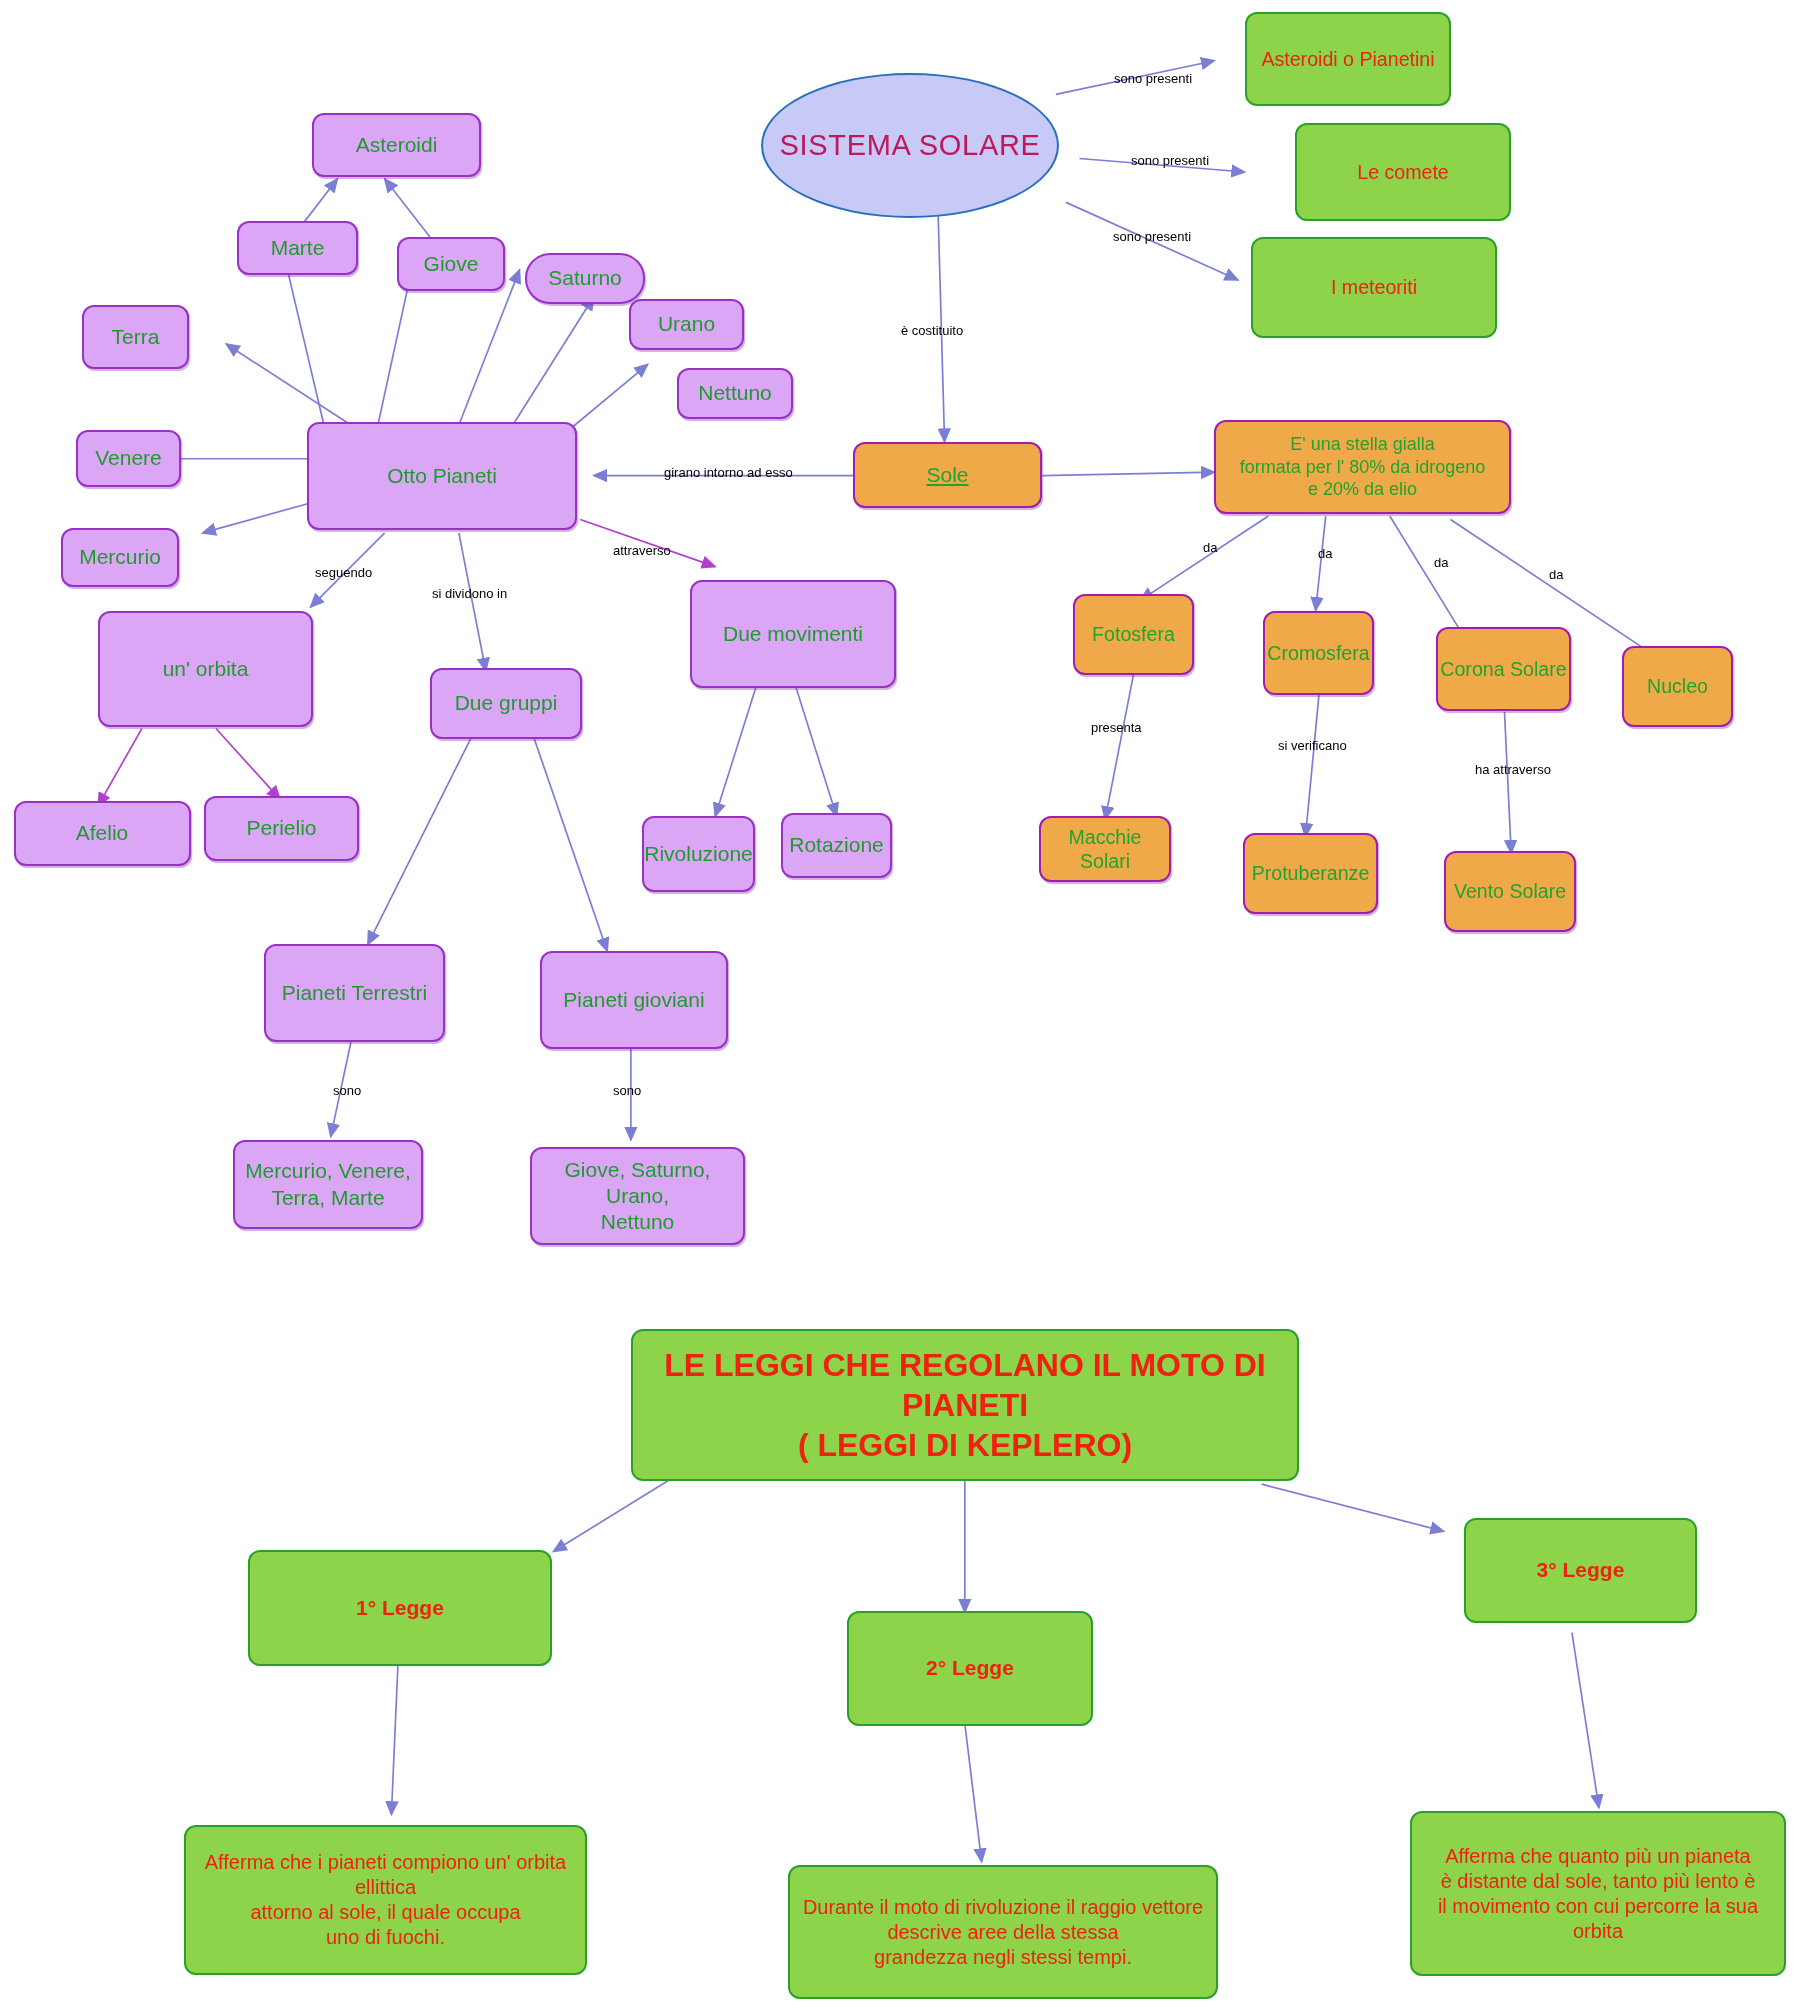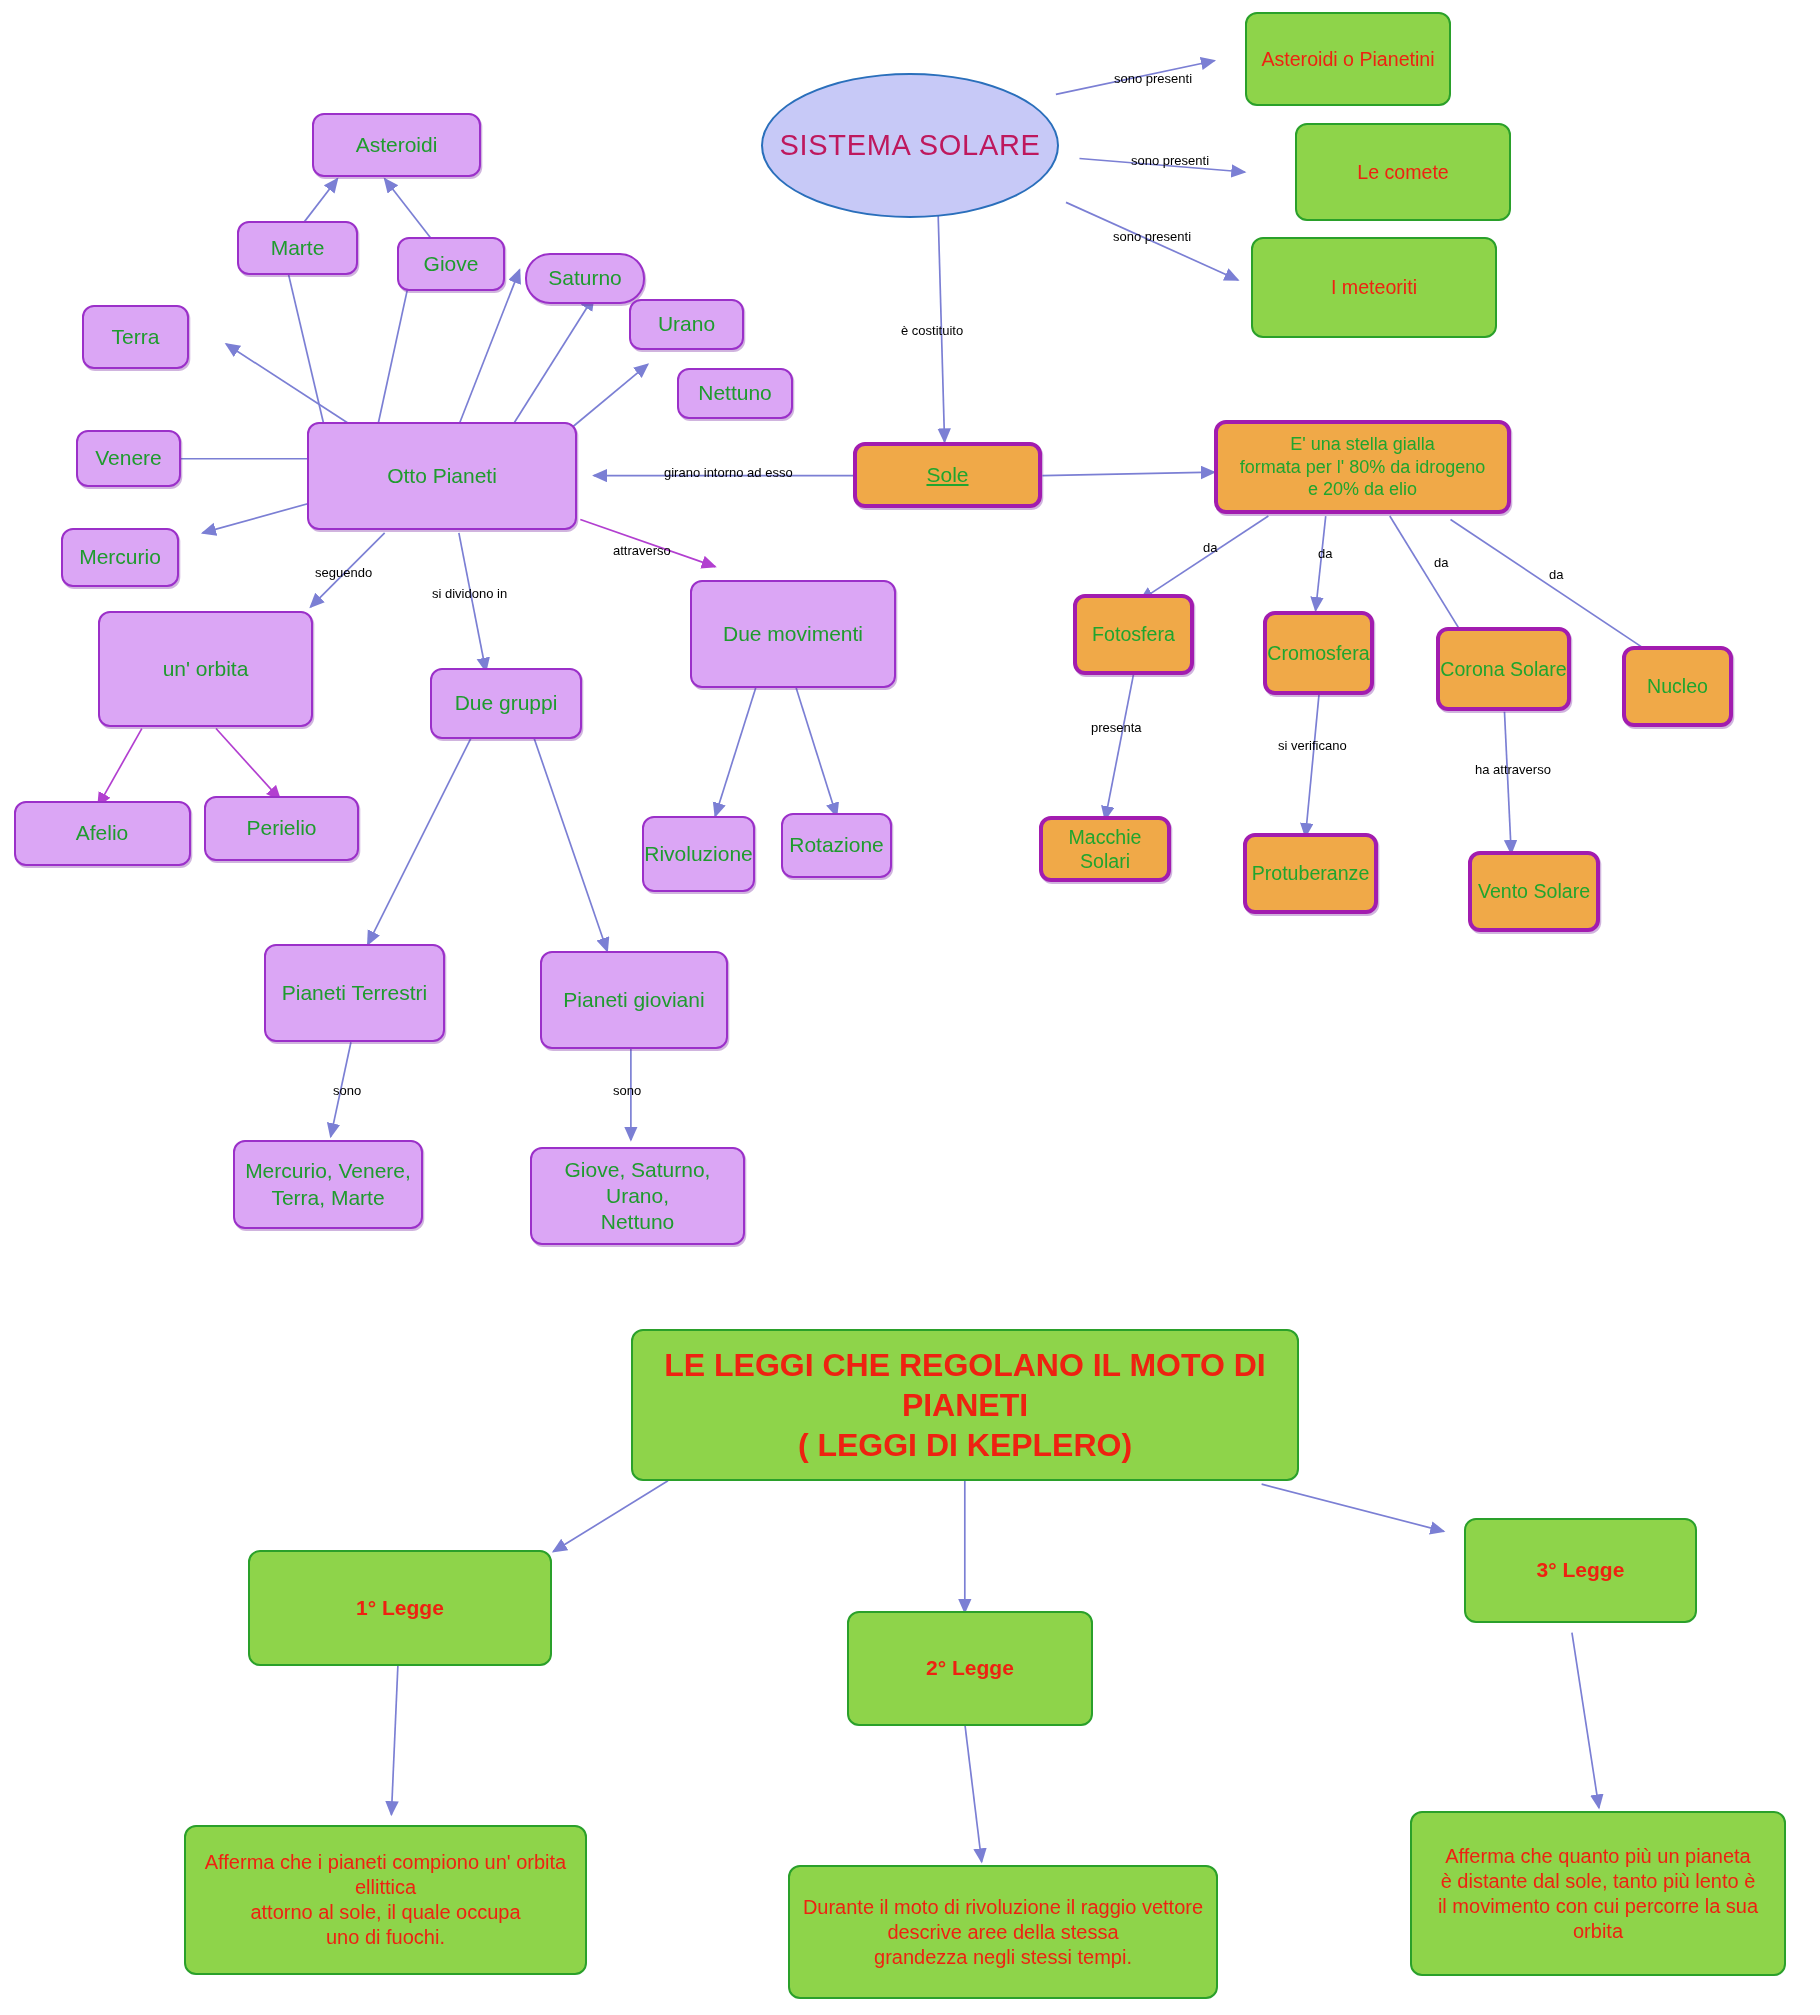--- a/index.html
+++ b/index.html
@@ -46,7 +46,7 @@
   
   .n-orange {
     background: #f0a948;
-    border: 4px solid #a21caf;
+    border: 2px solid #a21caf;
     border-radius: 12px;
     color: #1fa52e;
     box-shadow: 1.3px 2px 0 rgba(120,40,160,0.35);

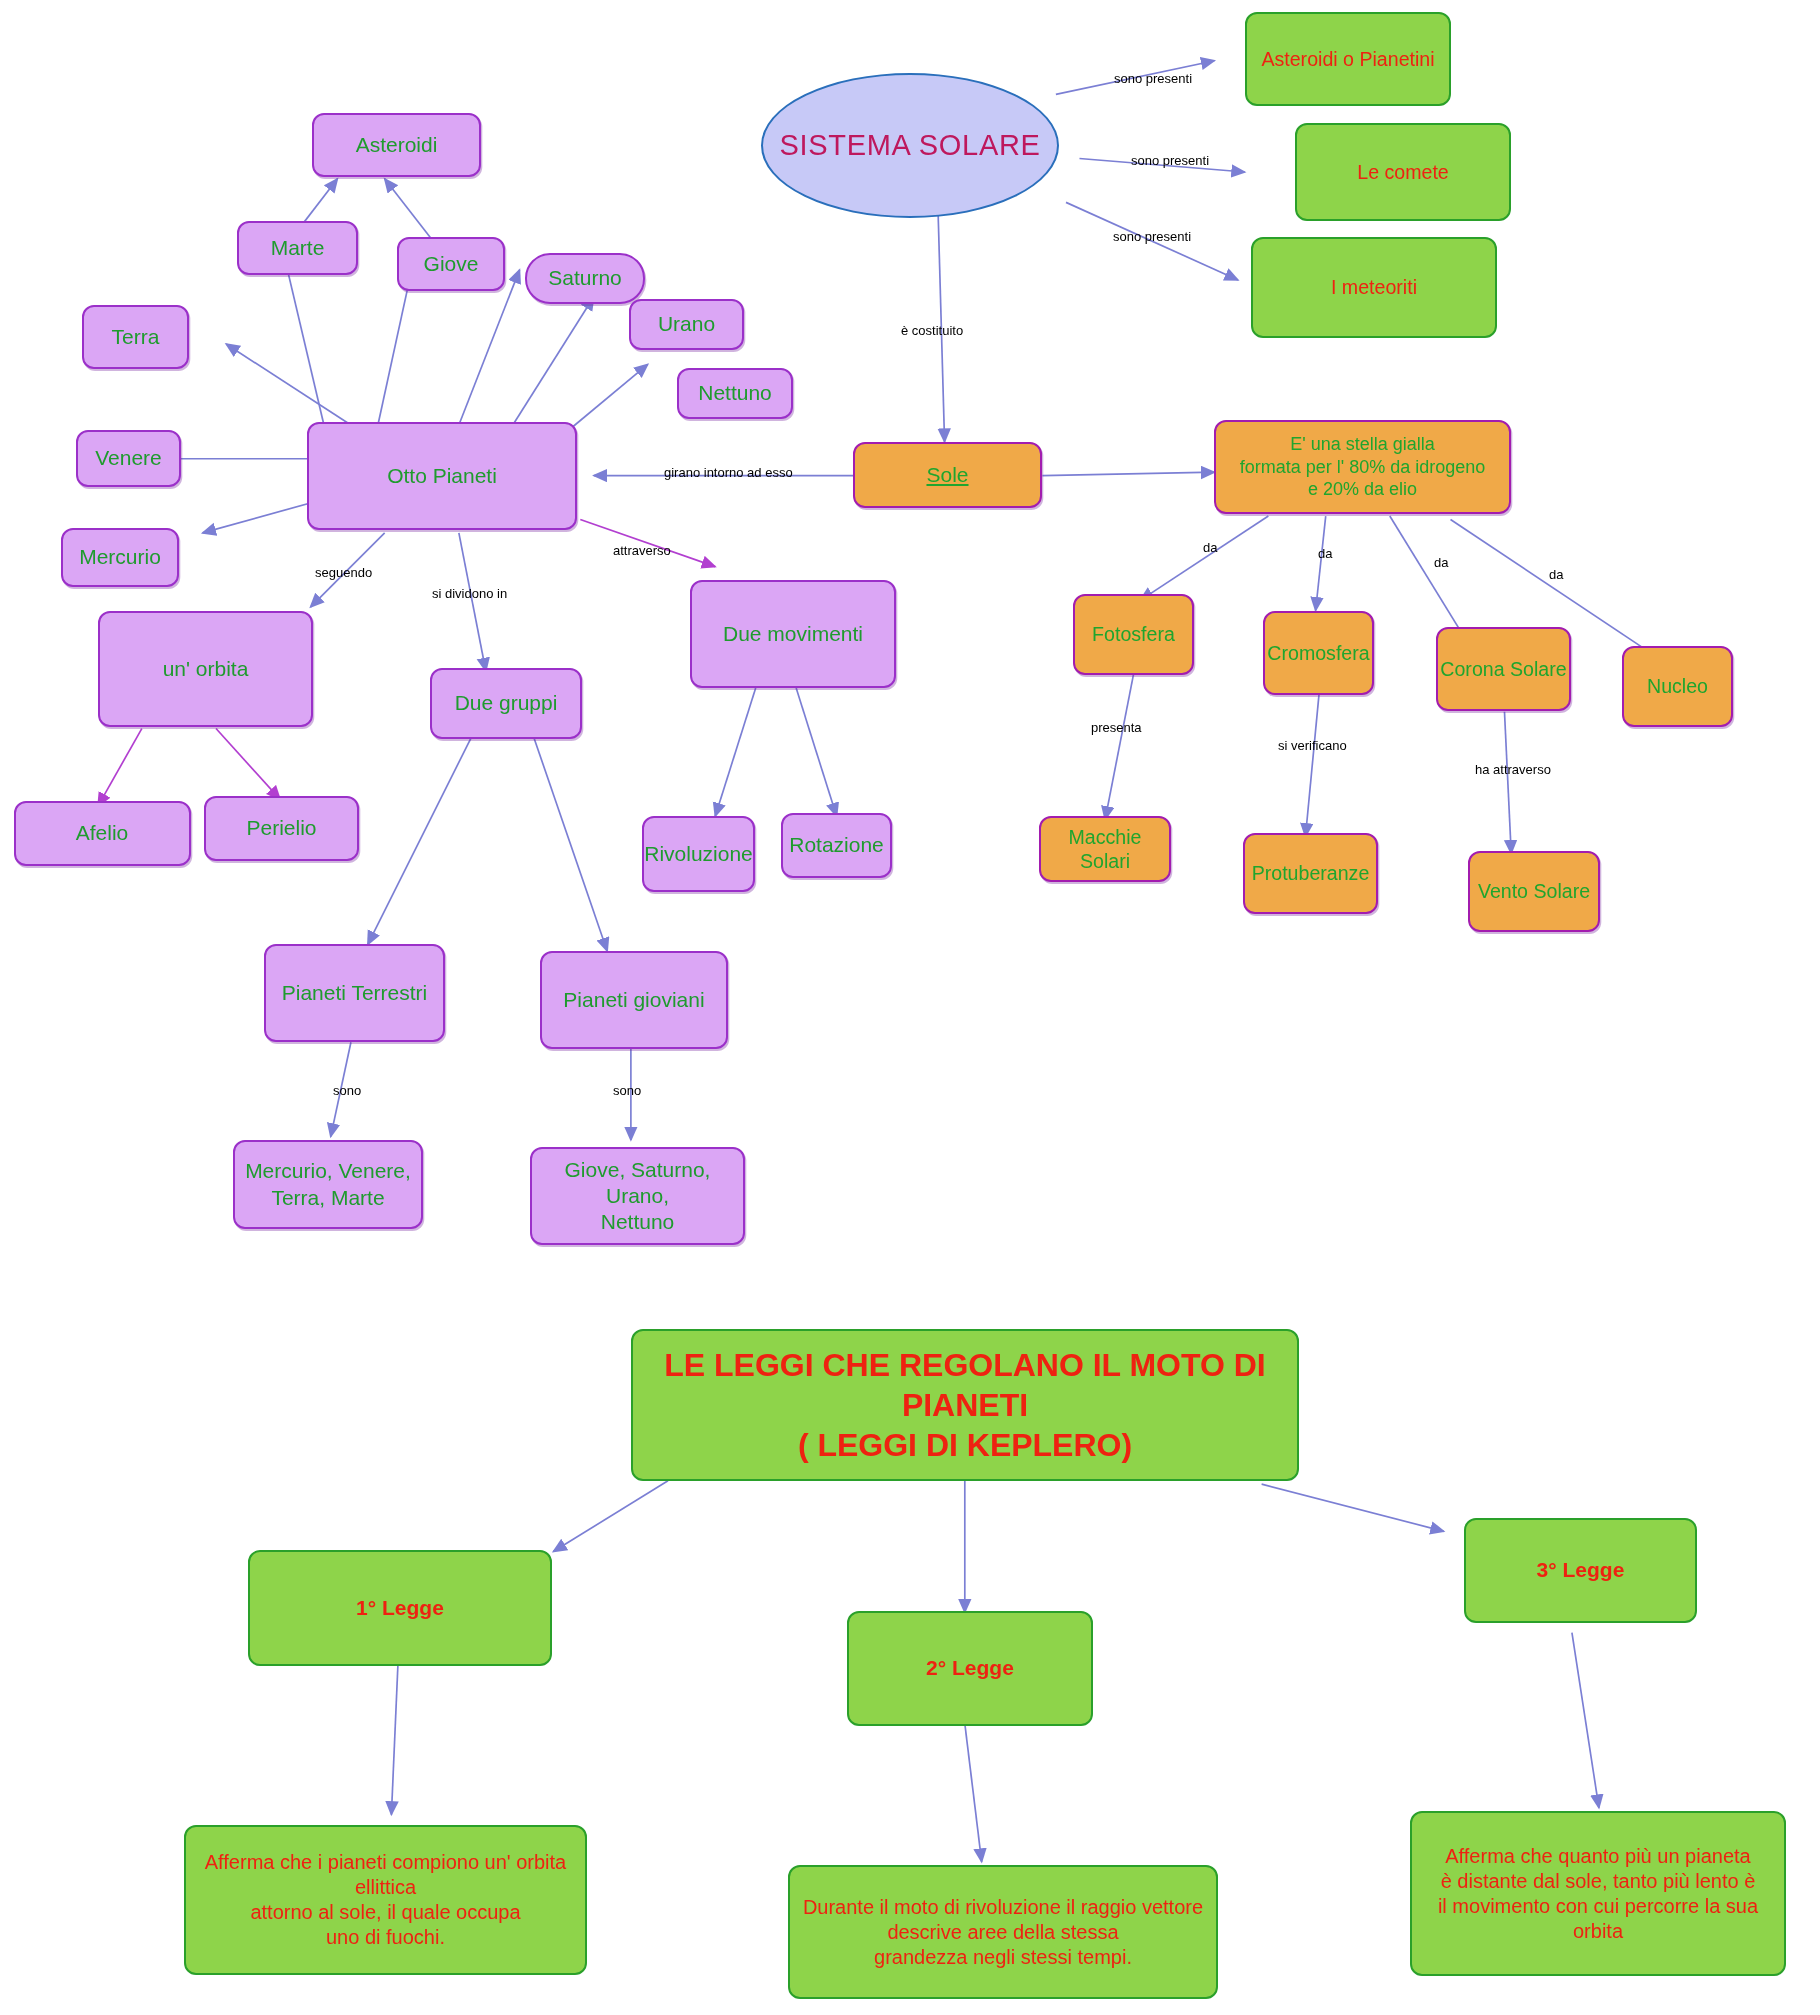--- a/index.html
+++ b/index.html
@@ -206,7 +206,7 @@
     <span>Protuberanze</span>
   </div>
 
-  <div class="node n-orange" style="left:1444px; top:851px; width:132px; height:81px; font-size:19.6px;margin-left:24px;">
+  <div class="node n-orange" style="left:1444px; top:851px; width:132px; height:81px; font-size:19.6px;">
     <span>Vento Solare</span>
   </div>
 

